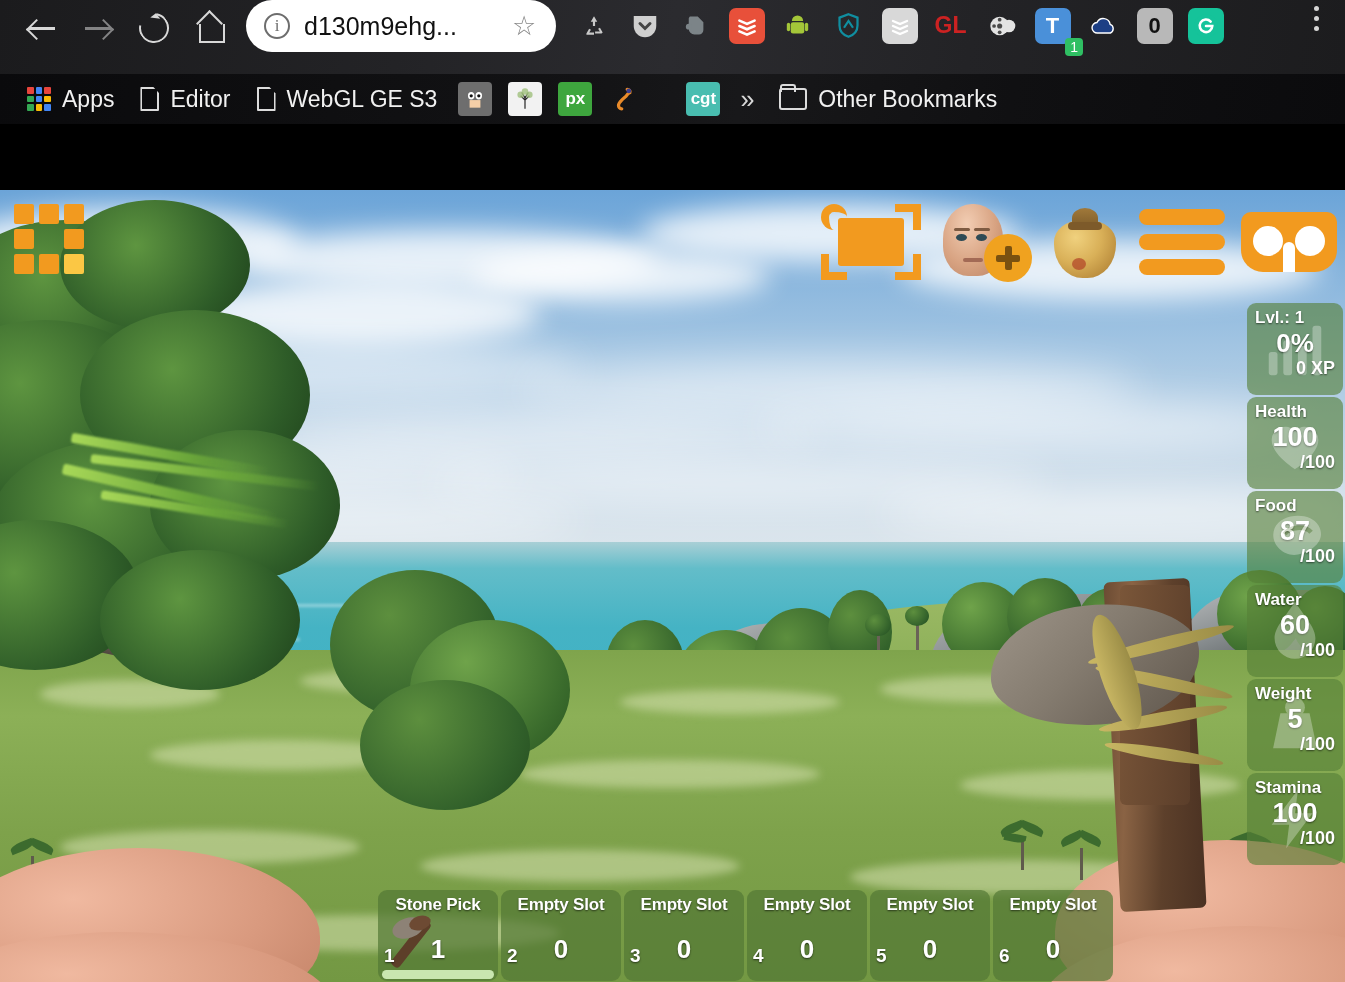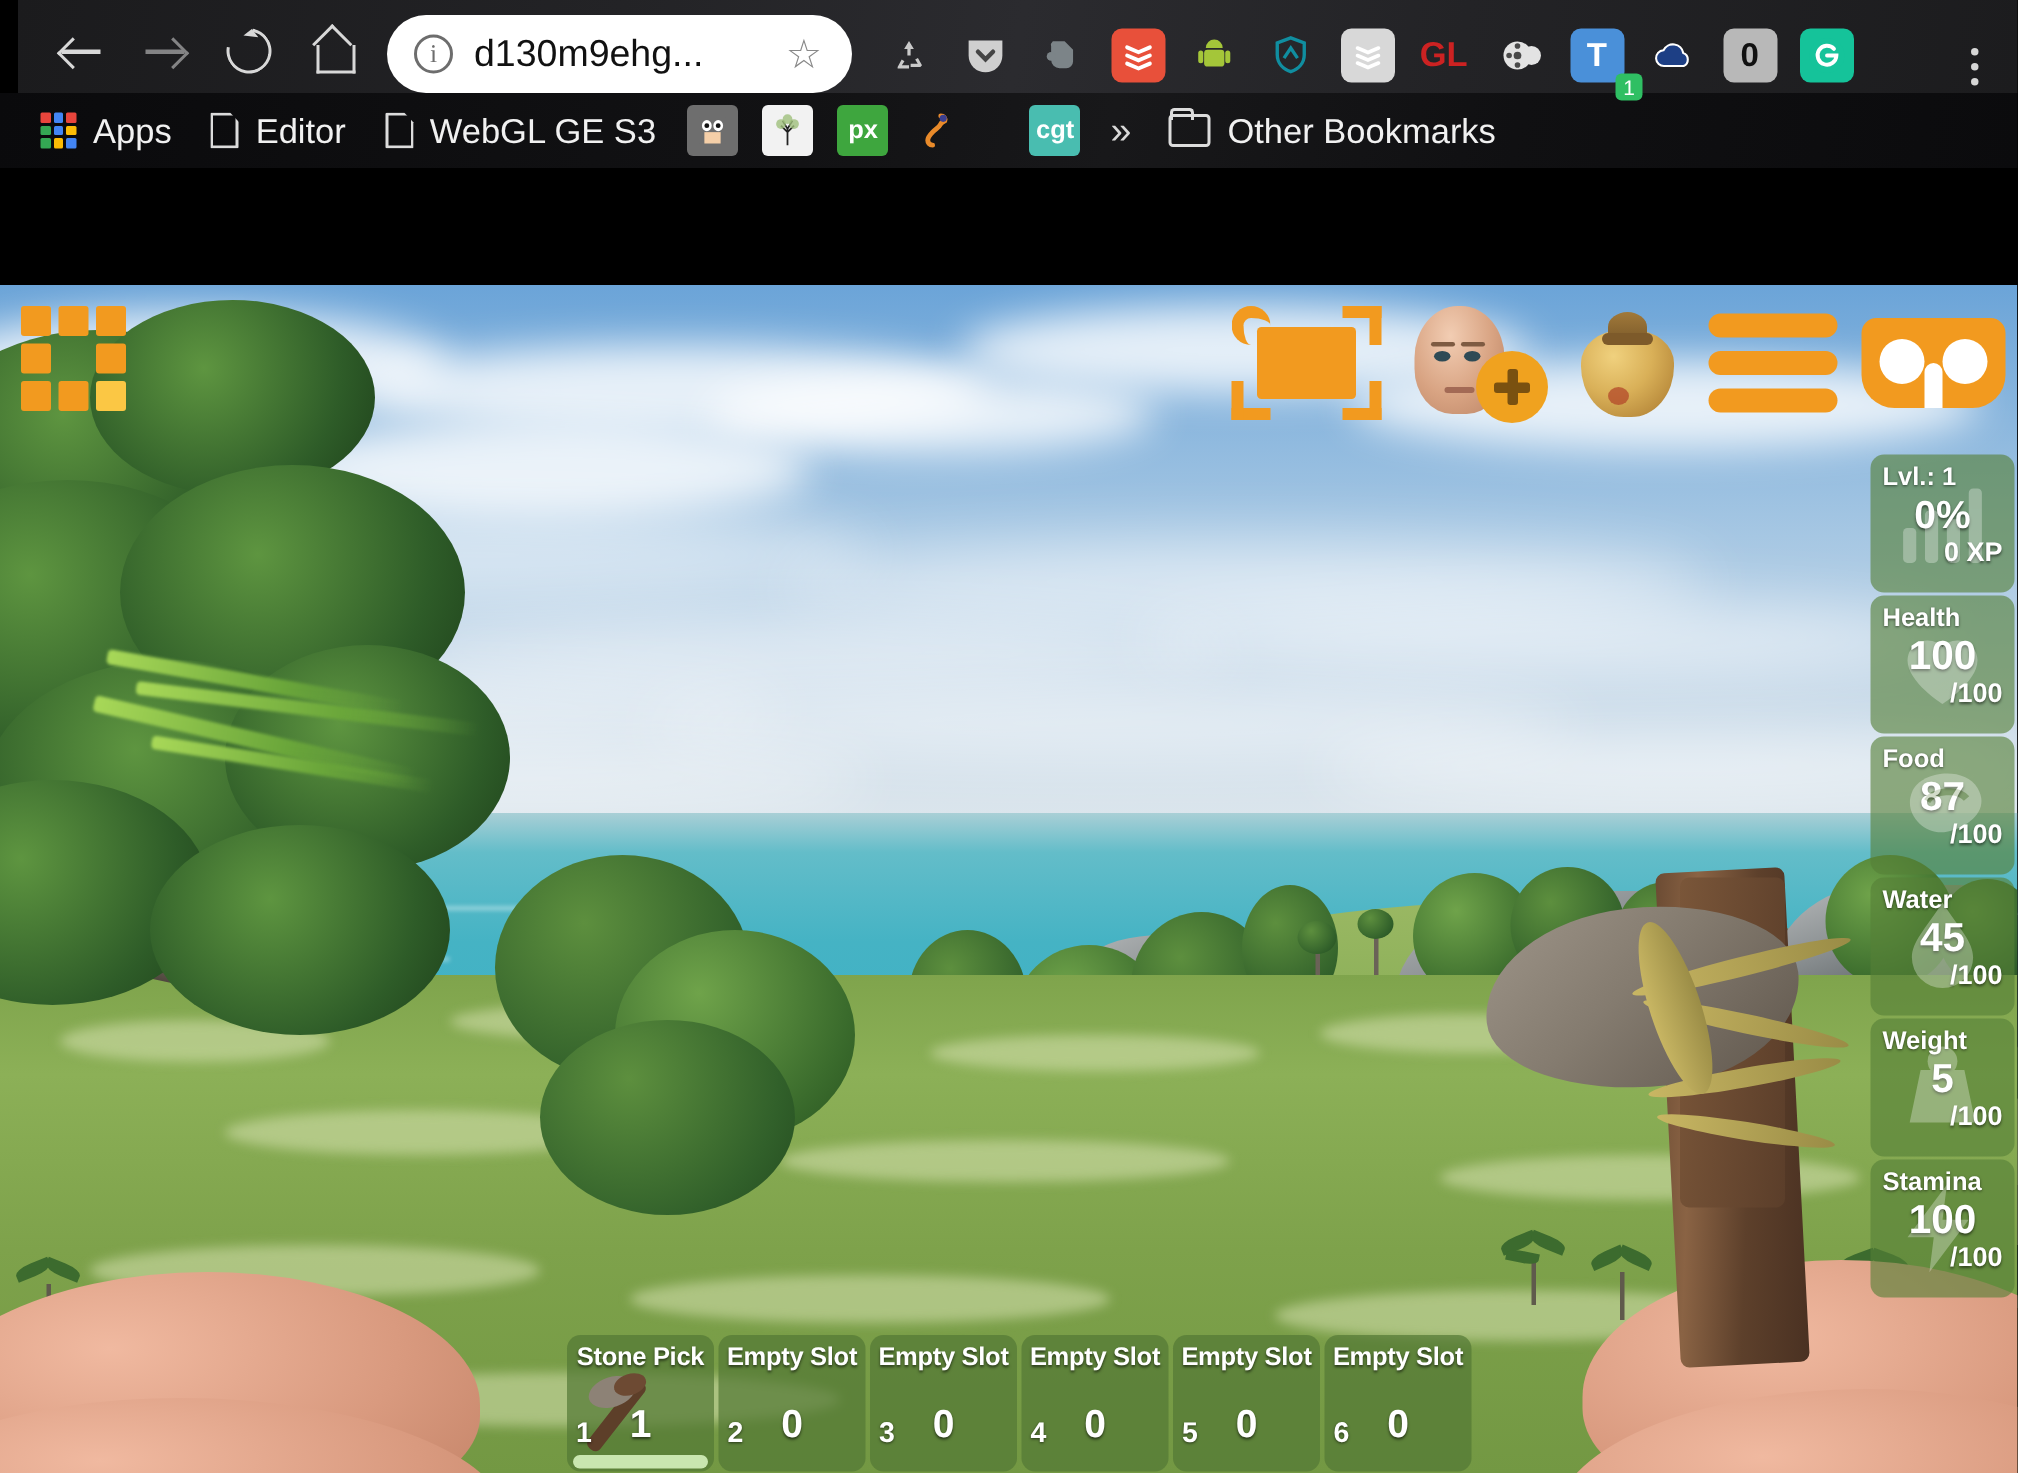--- a/index.html
+++ b/index.html
@@ -42,9 +42,8 @@
   .profile-name { position:absolute; right:22px; top:20px; color:#e9e9e9; font-size:26px; }
 
   .toolbar {
-    height:62px; background:#242427; display:flex; align-items:flex-end; padding:0 14px; gap:0;
+    height:74px; background:#242427; display:flex; align-items:flex-start; padding:0 14px; gap:0;
     background-image:linear-gradient(100deg,#1b1b1d 0%,#232326 30%,#2b2b2f 50%,#232326 72%,#1c1c1e 100%);
-    margin-left:12px;
   }
   .navbtn { width:56px; height:56px; display:flex; align-items:center; justify-content:center; color:#dcdcdc; }
   .arrow { width:30px; height:30px; position:relative; }

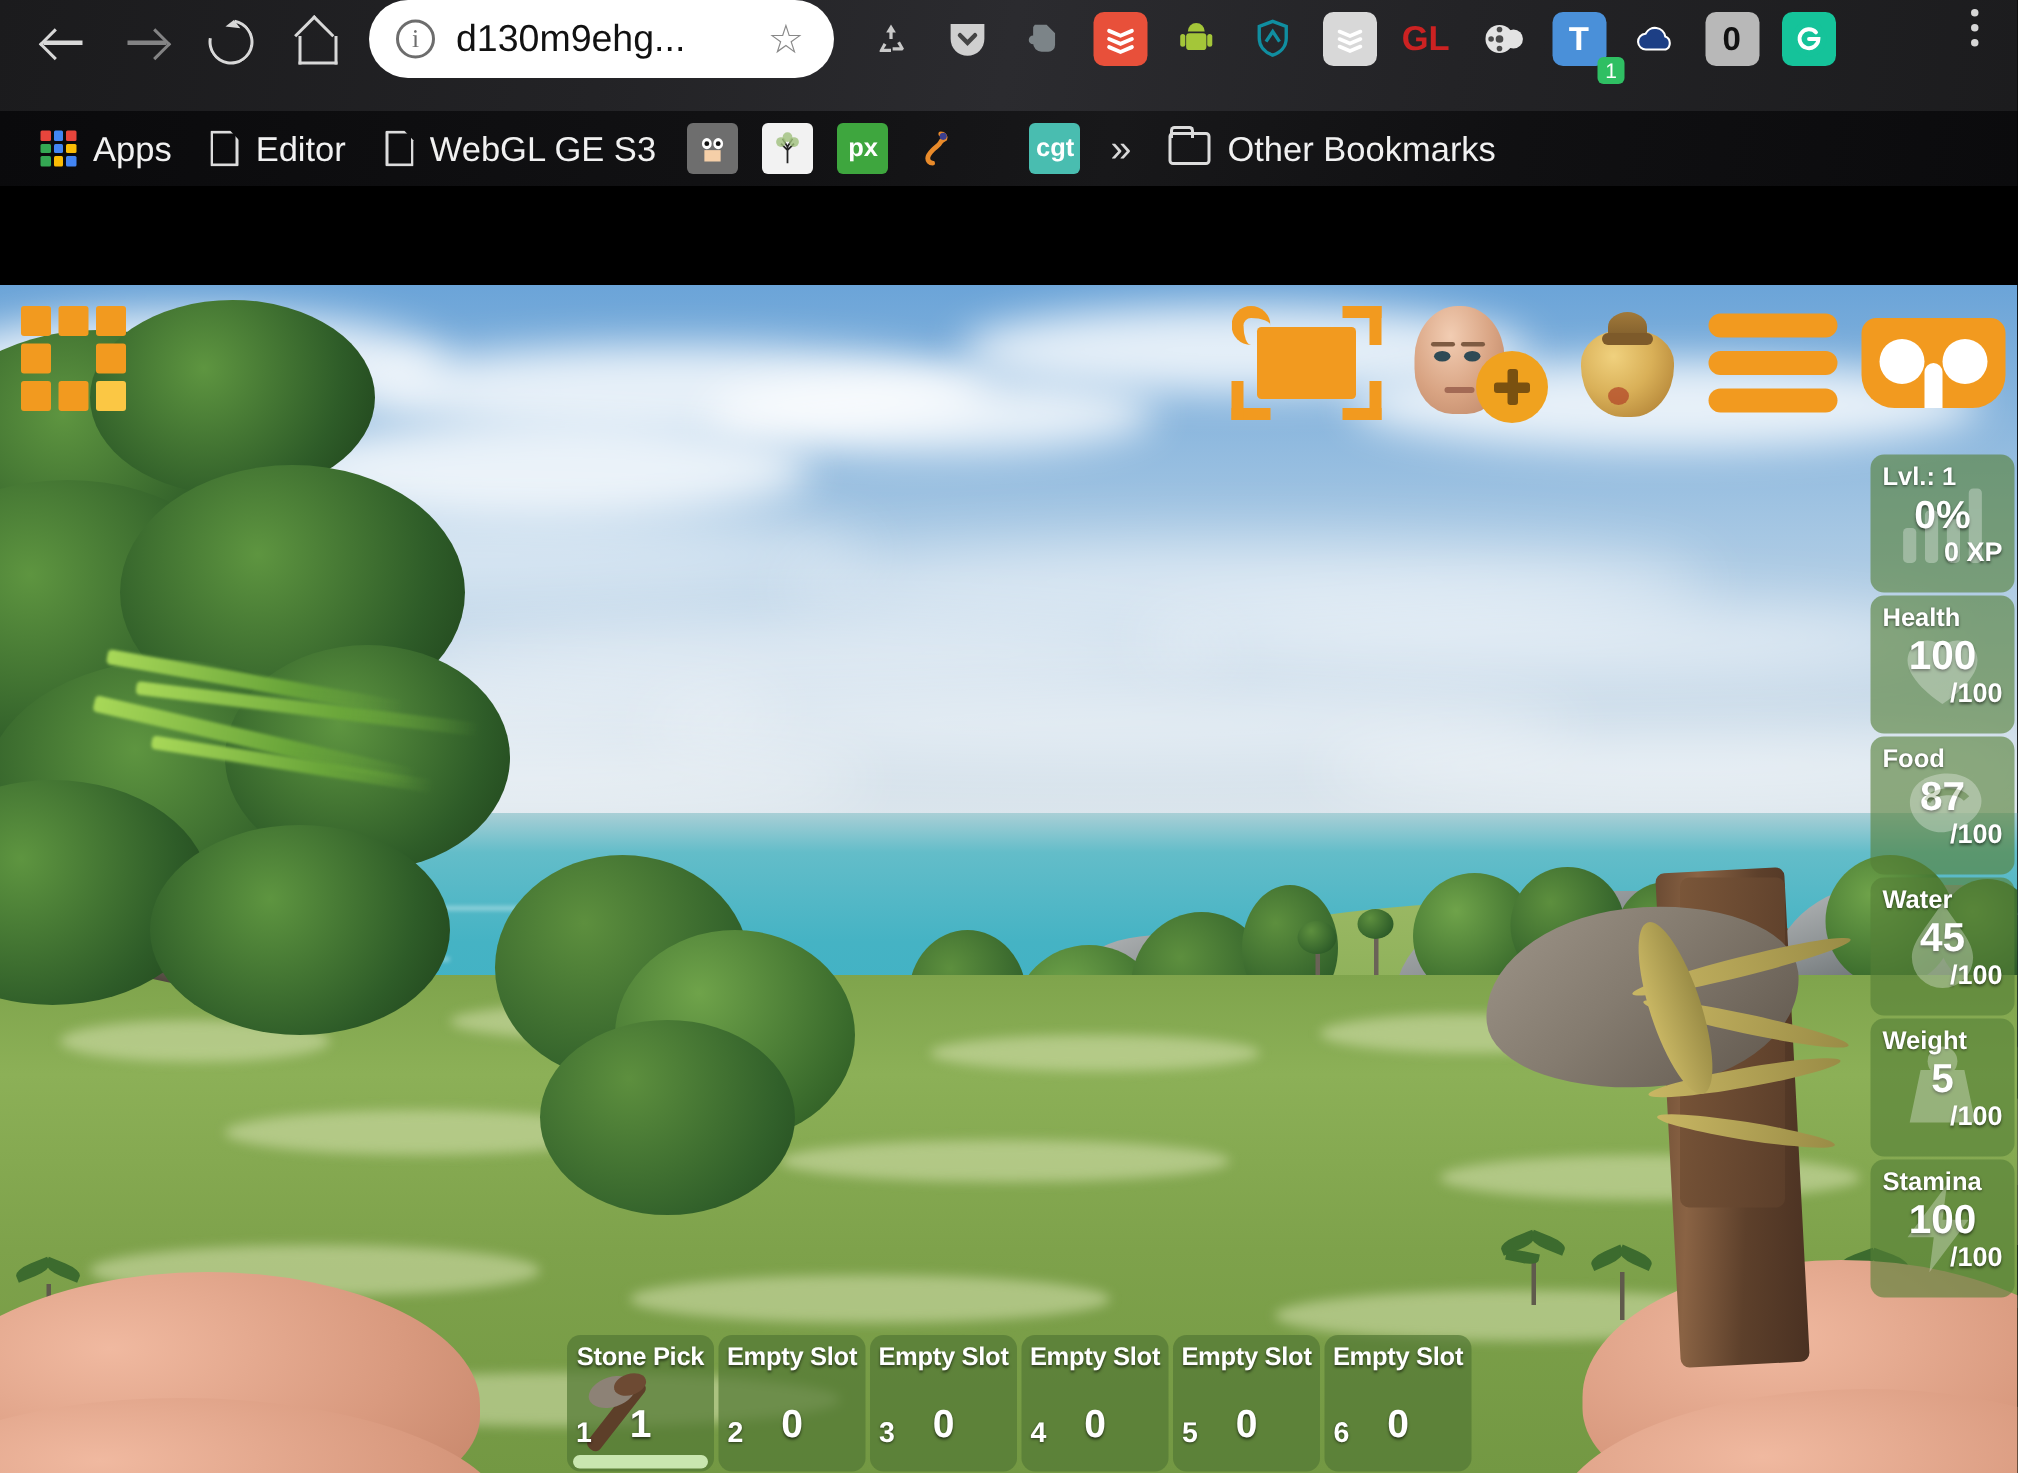--- a/index.html
+++ b/index.html
@@ -671,7 +671,7 @@
             </svg>
           </span>
           <div class="label">Water</div>
-          <div class="value">45</div>
+          <div class="value">60</div>
           <div class="max">/100</div>
         </div>
         <div class="stat">

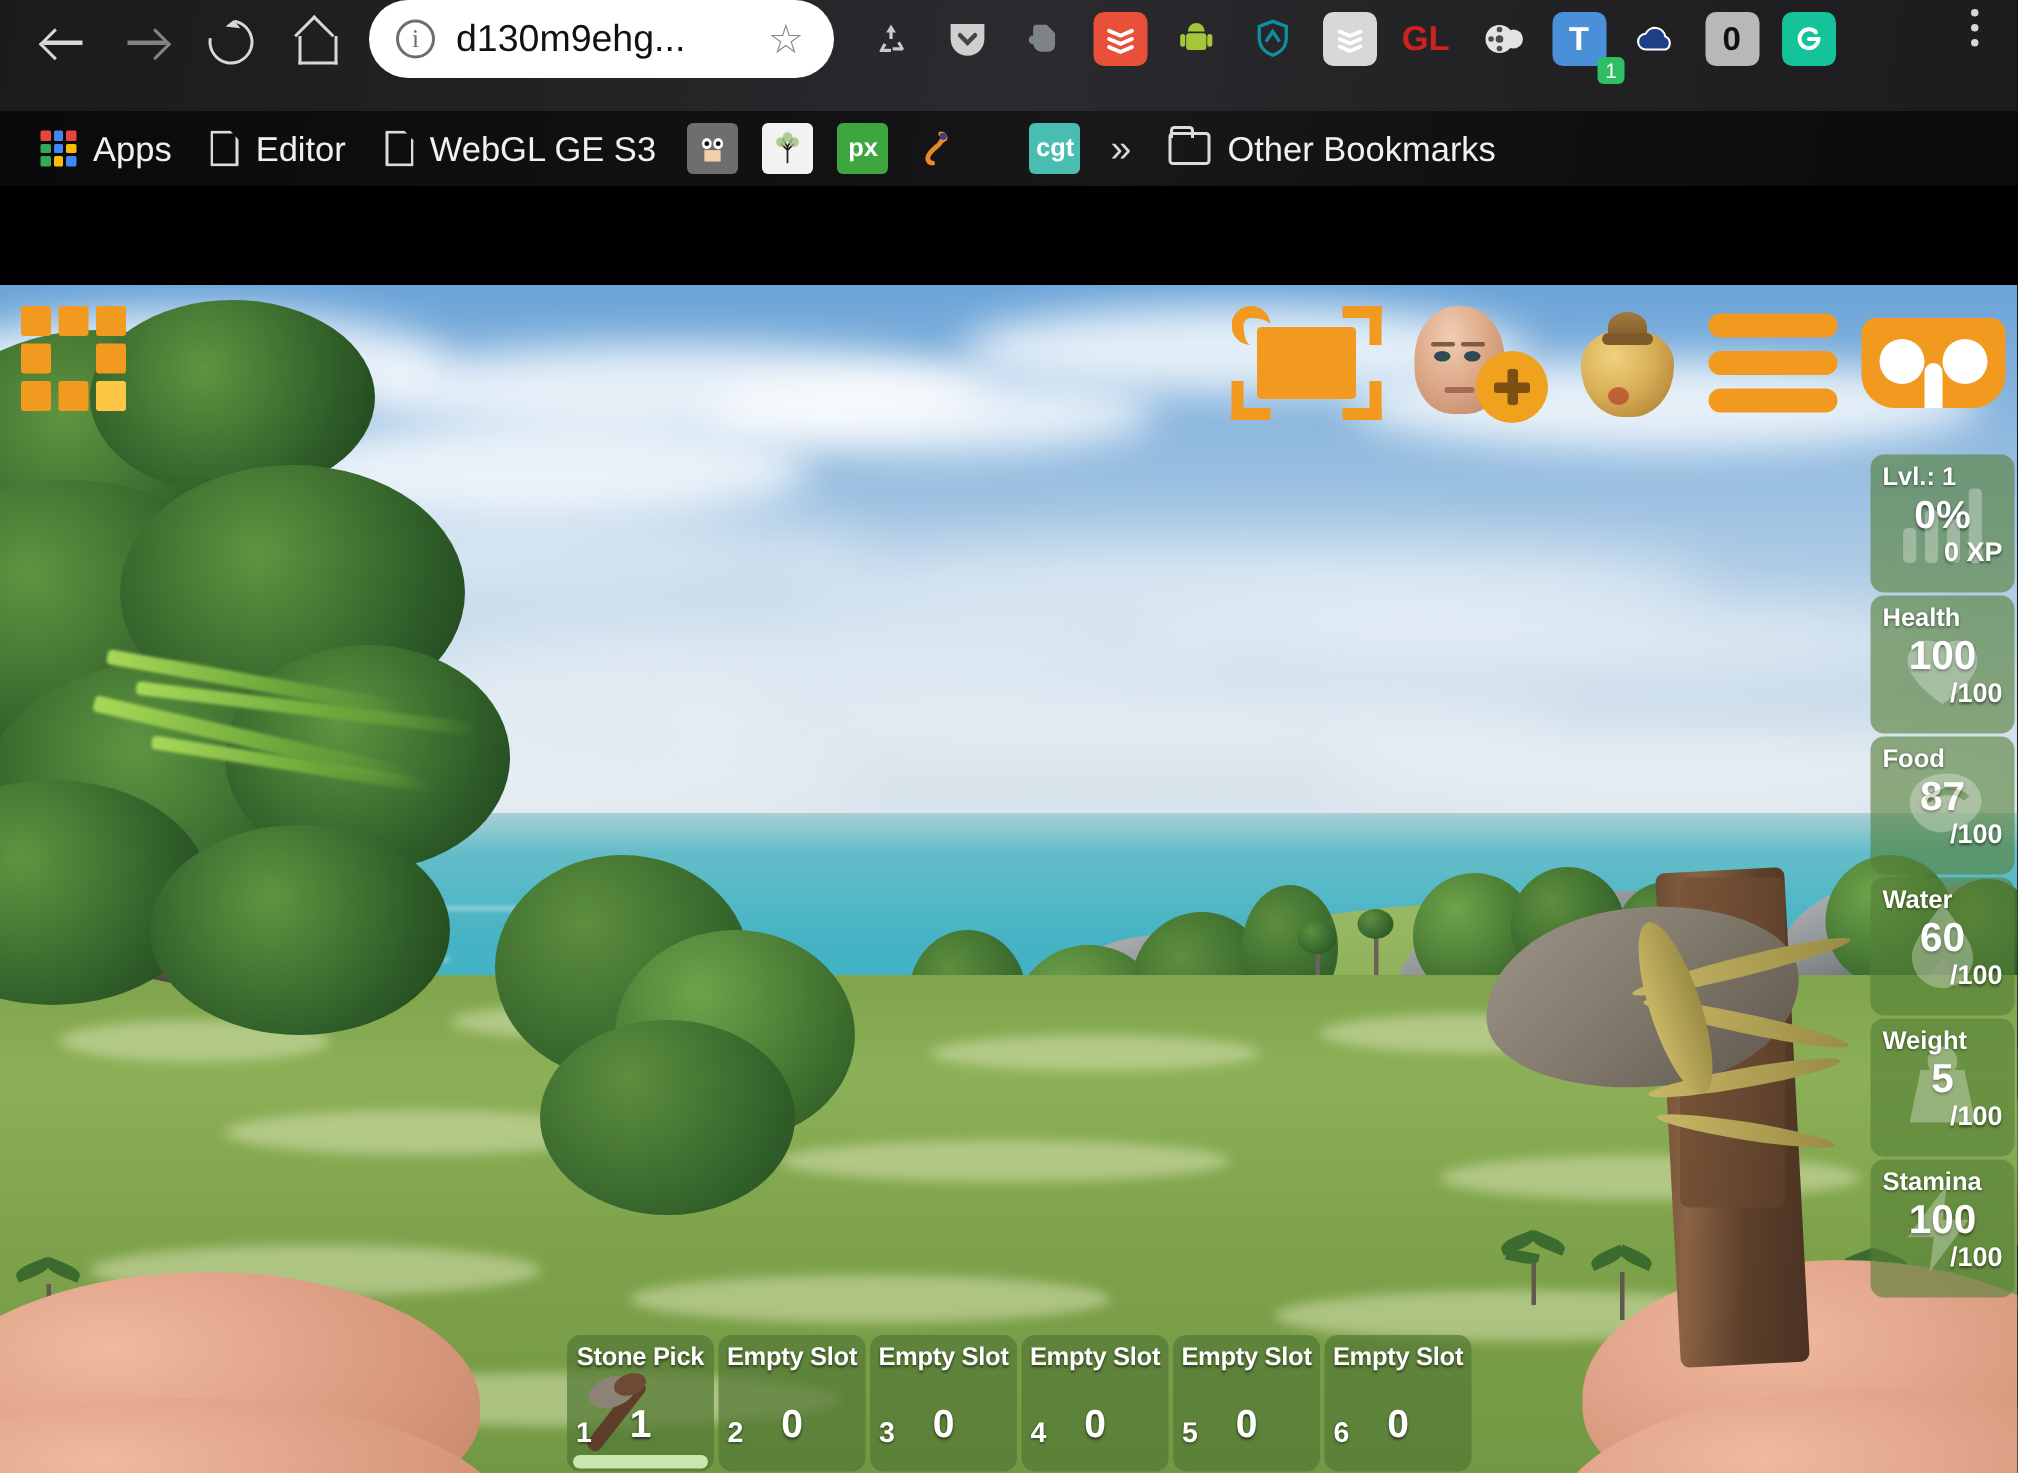--- a/index.html
+++ b/index.html
@@ -196,7 +196,7 @@
   .stat.lvl .value{ font-size:26px; }
 
   .hotbar { position:absolute; left:378px; bottom:1px; display:flex; gap:3px; }
-  .slot { width:98px; height:91px; border-radius:9px; background:rgba(82,120,52,.70);
+  .slot { width:120px; height:91px; border-radius:9px; background:rgba(82,120,52,.70);
     position:relative; color:#fff; text-shadow:0 1px 2px rgba(0,0,0,.6); cursor:pointer; overflow:hidden;}
   .slot .name { font-size:17px; font-weight:bold; text-align:center; padding-top:5px; letter-spacing:-.2px;}
   .slot .qty { position:absolute; left:0; right:0; top:44px; text-align:center; font-size:26px; font-weight:bold; }

